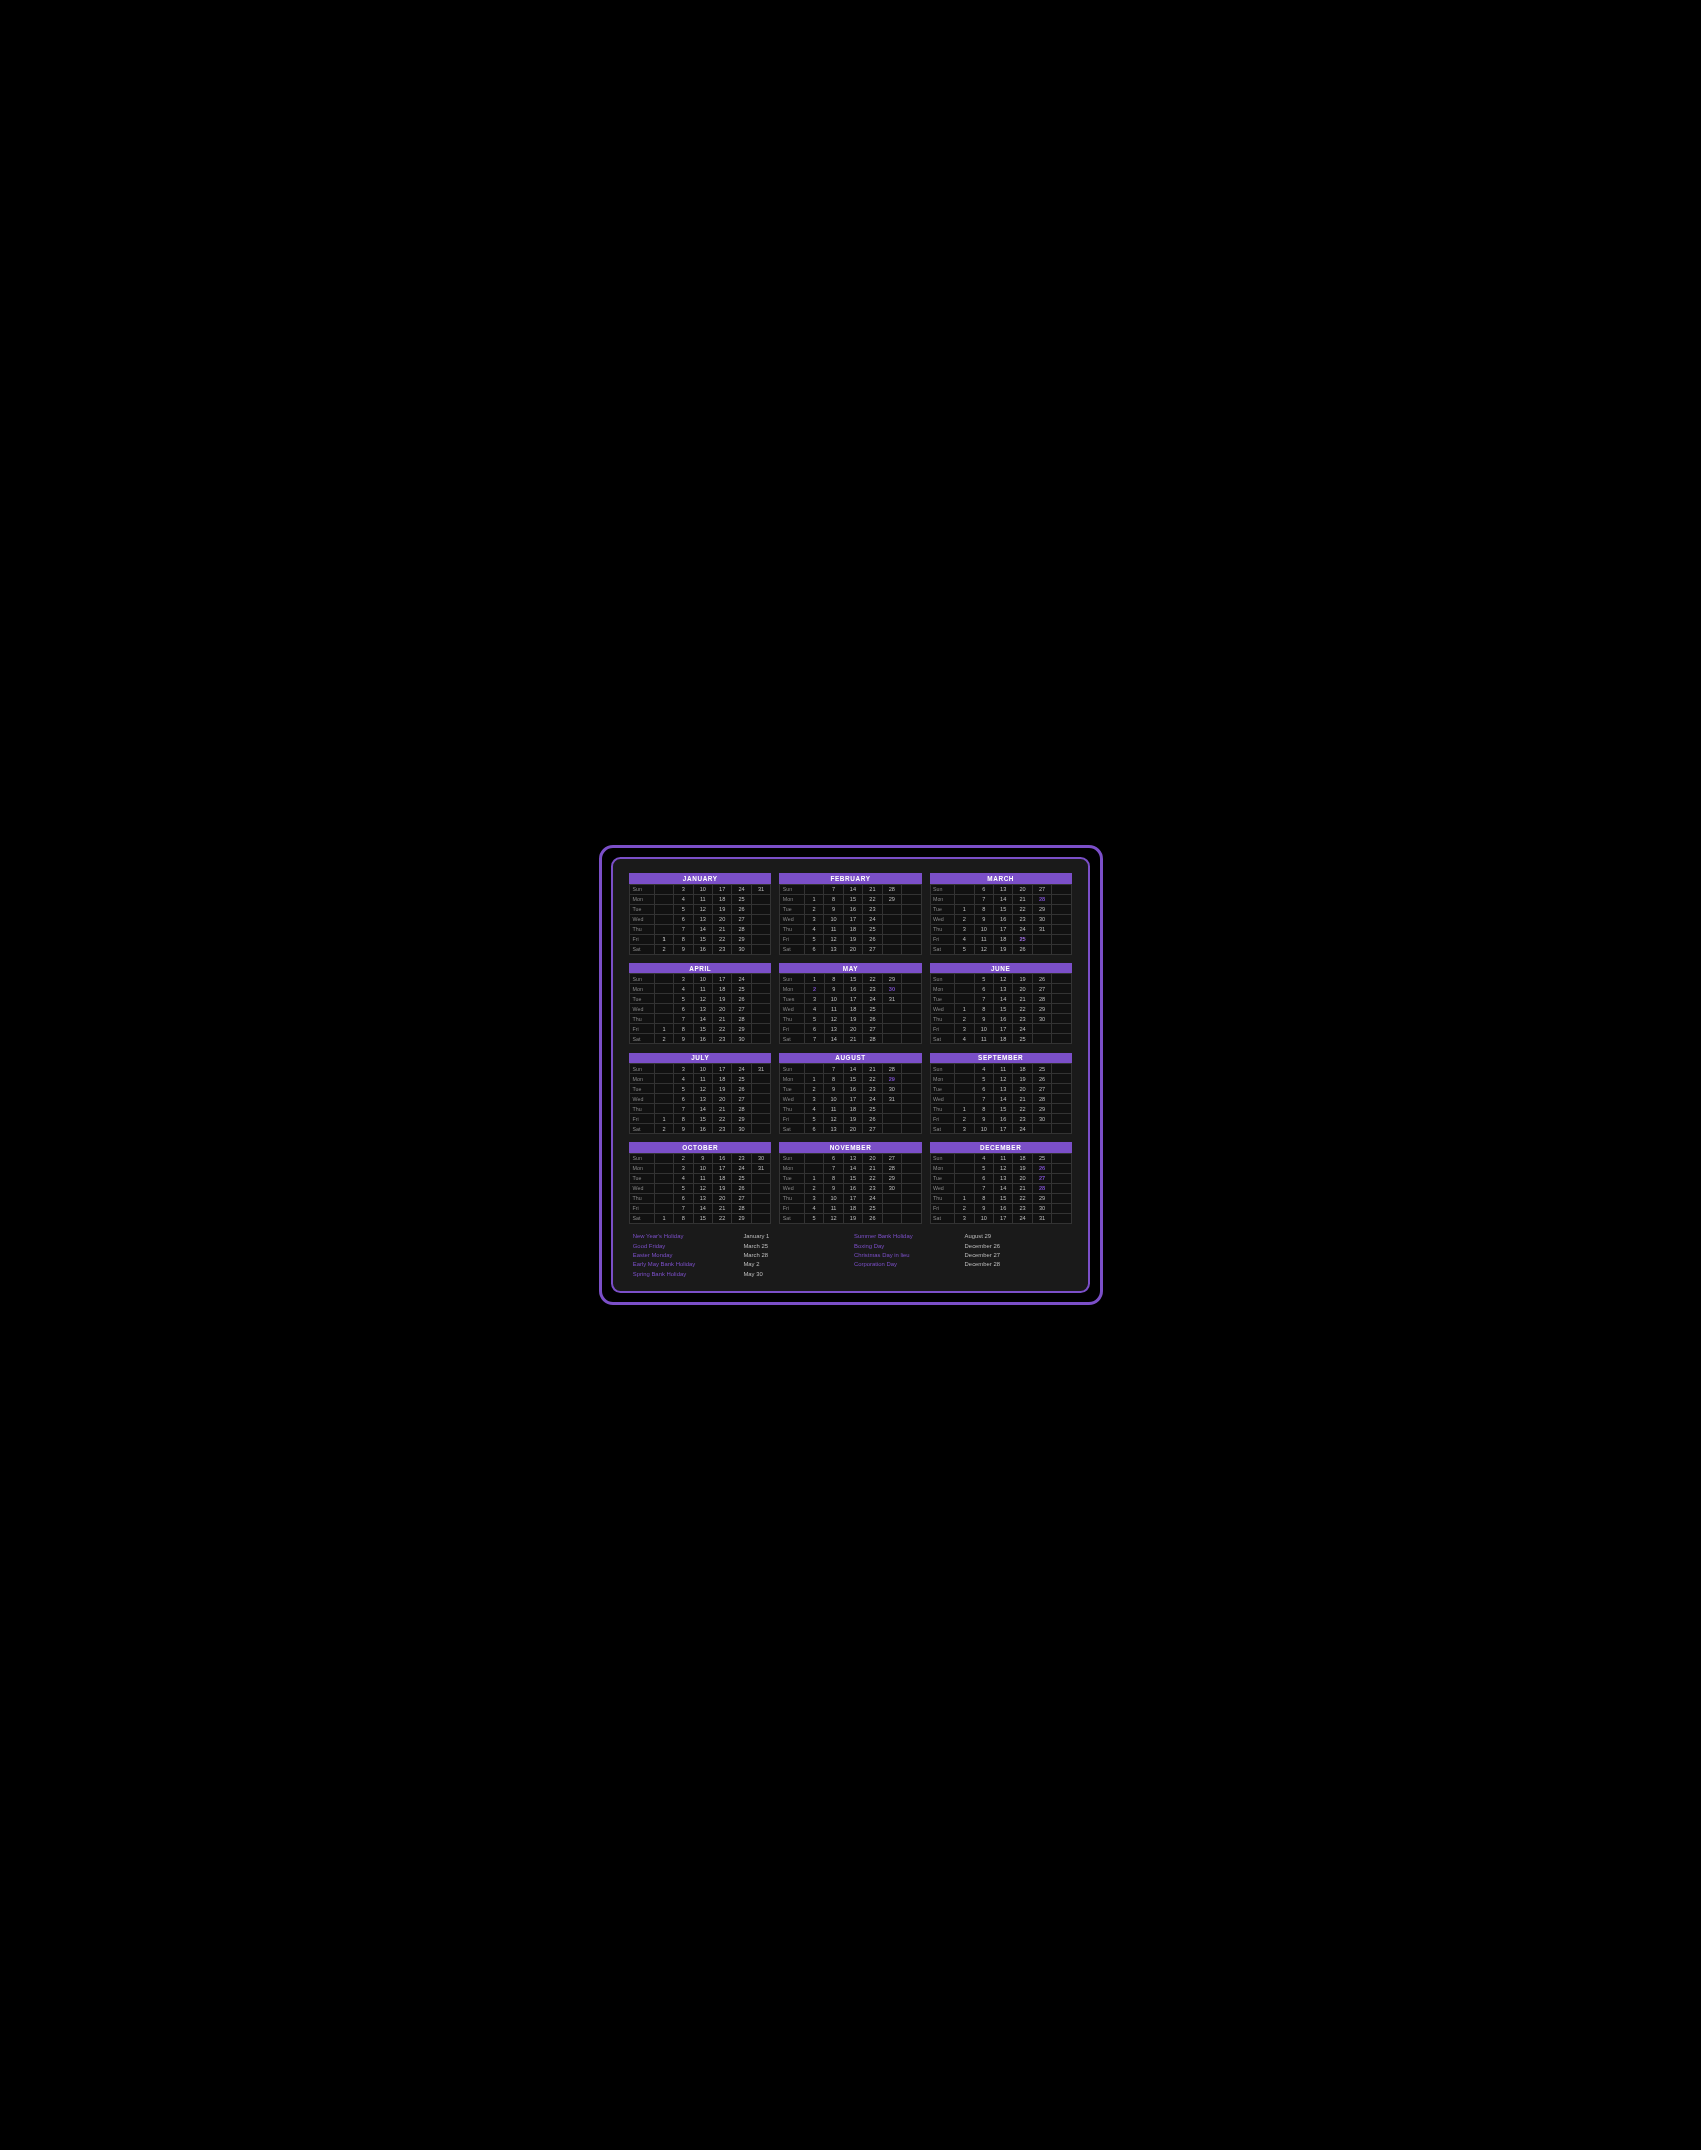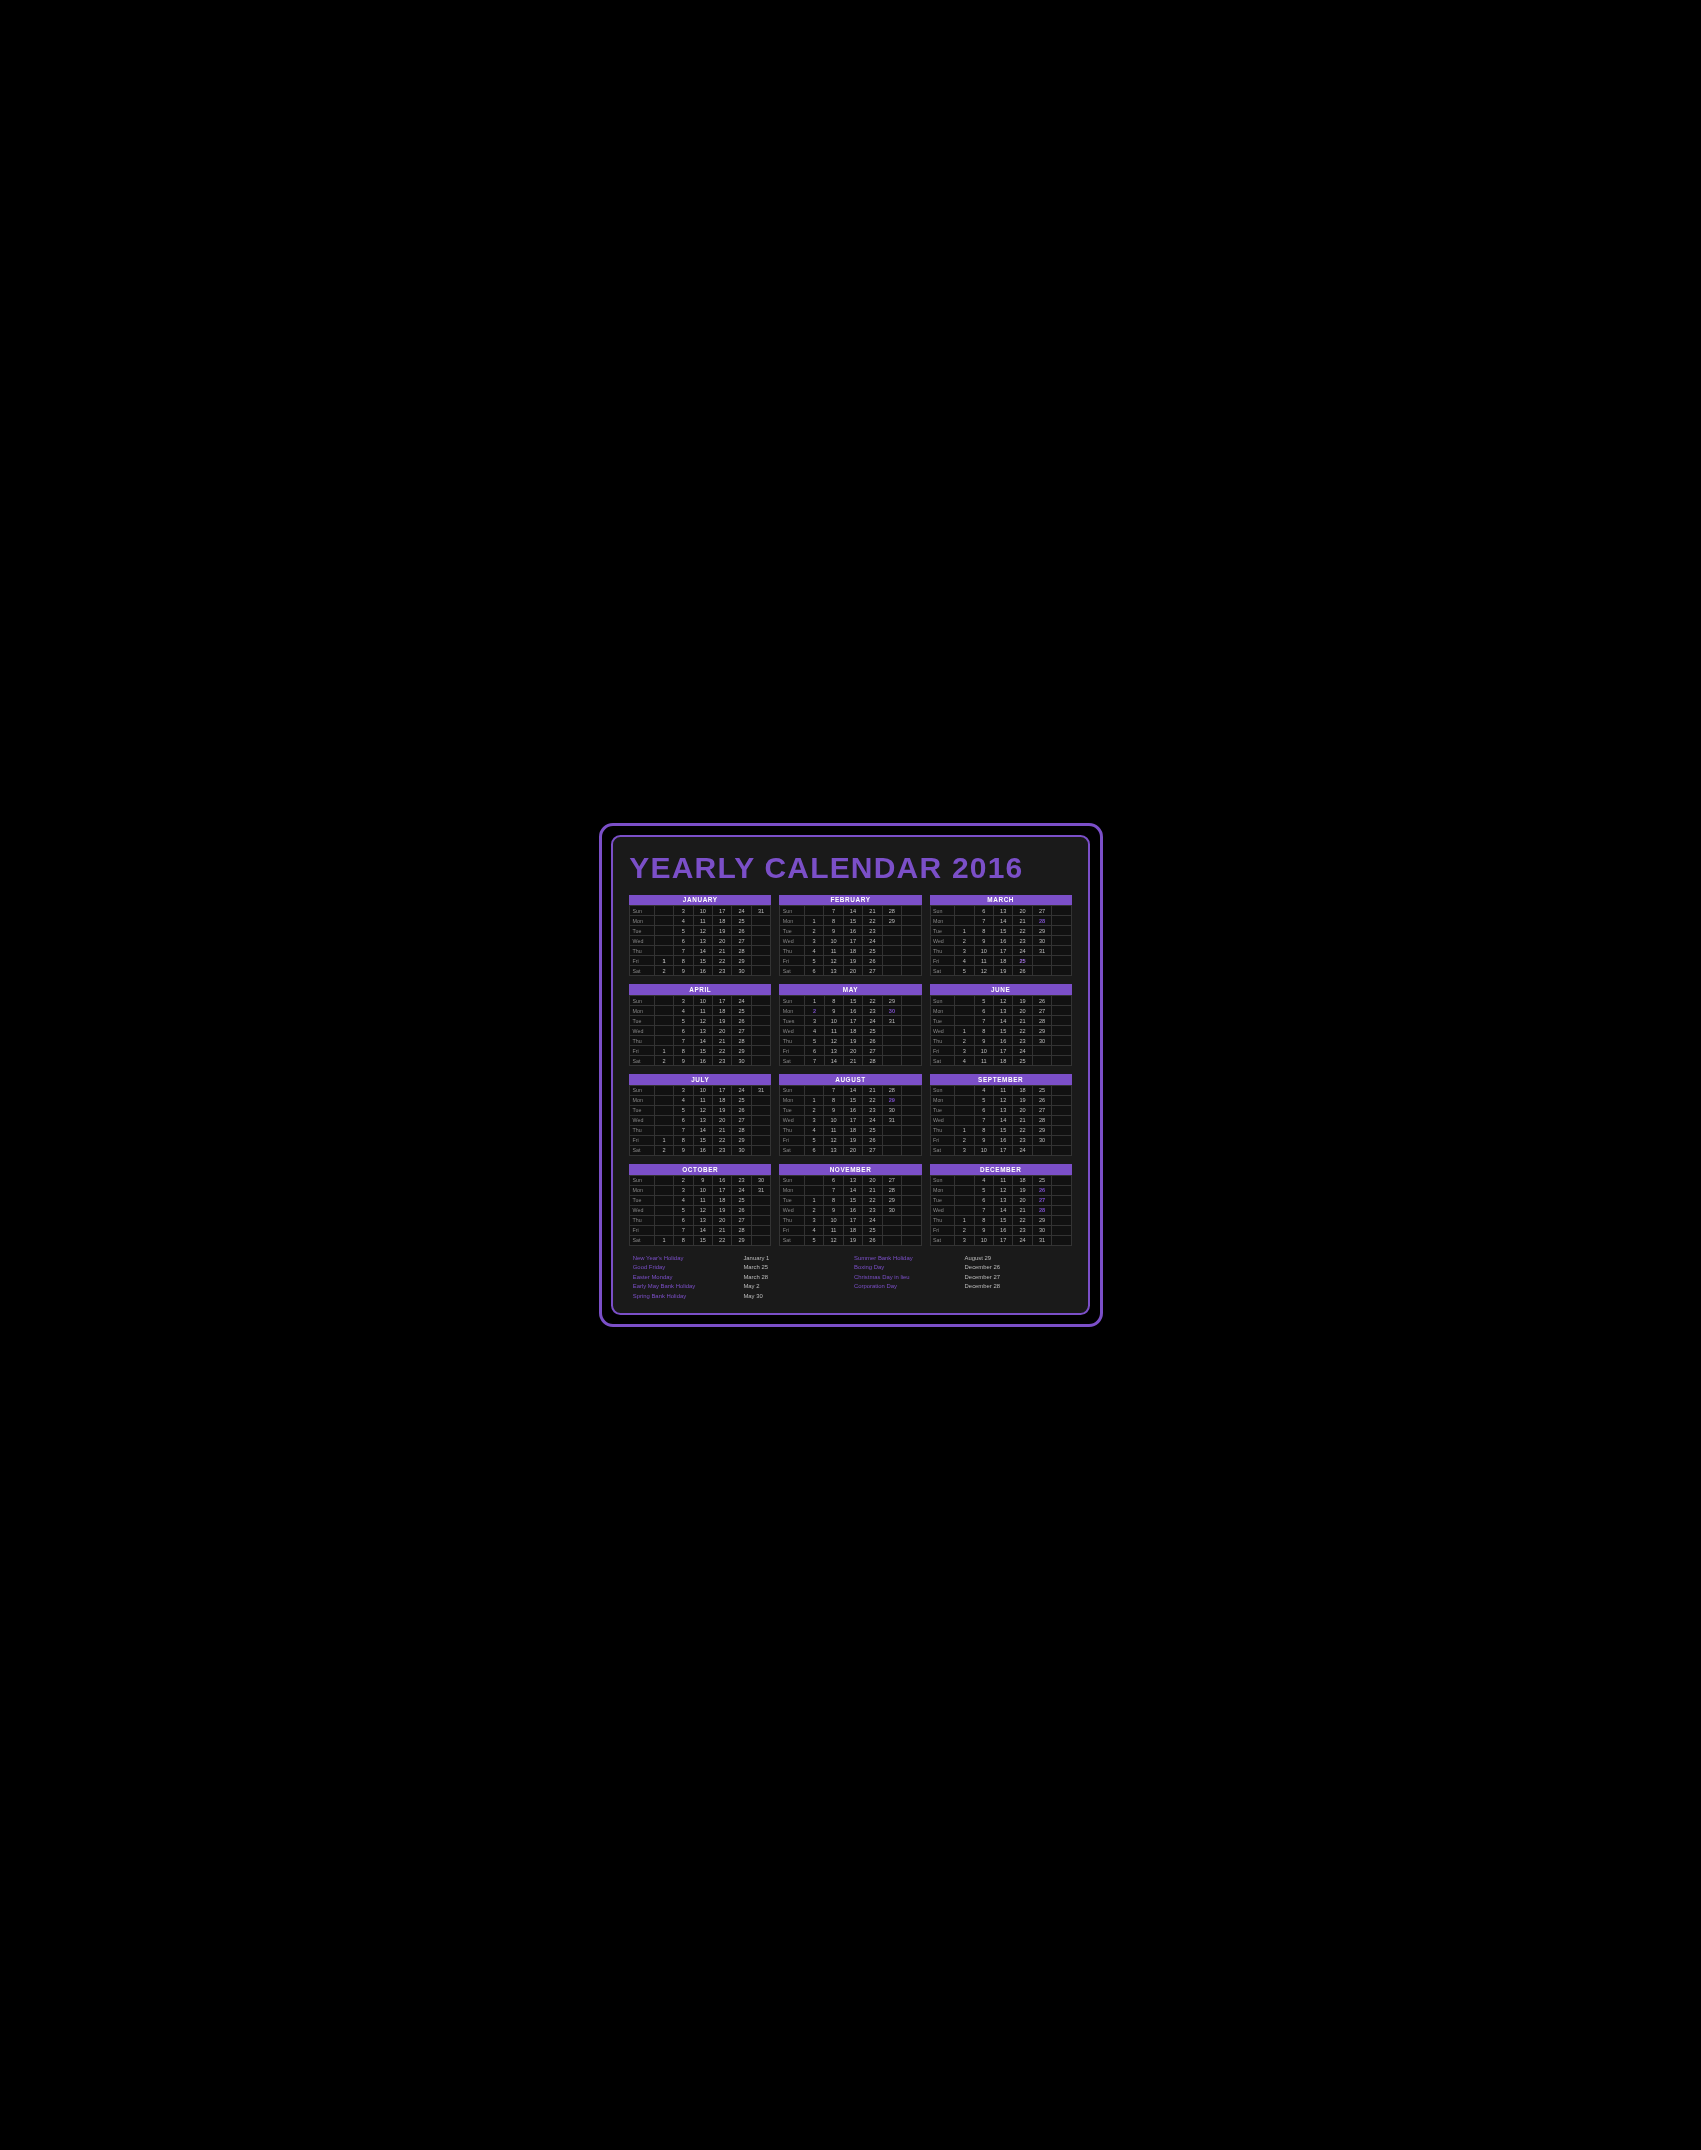--- a/index.html
+++ b/index.html
@@ -114,9 +114,6 @@
 
 <div class="outer-container">
   <div class="inner-container">
-    <div class="page-title">
-      <span>YEARLY CALENDAR </span><span style="color:#7b4fc8;">2016</span>
-    </div>
 
     <div class="calendars-grid">
 

